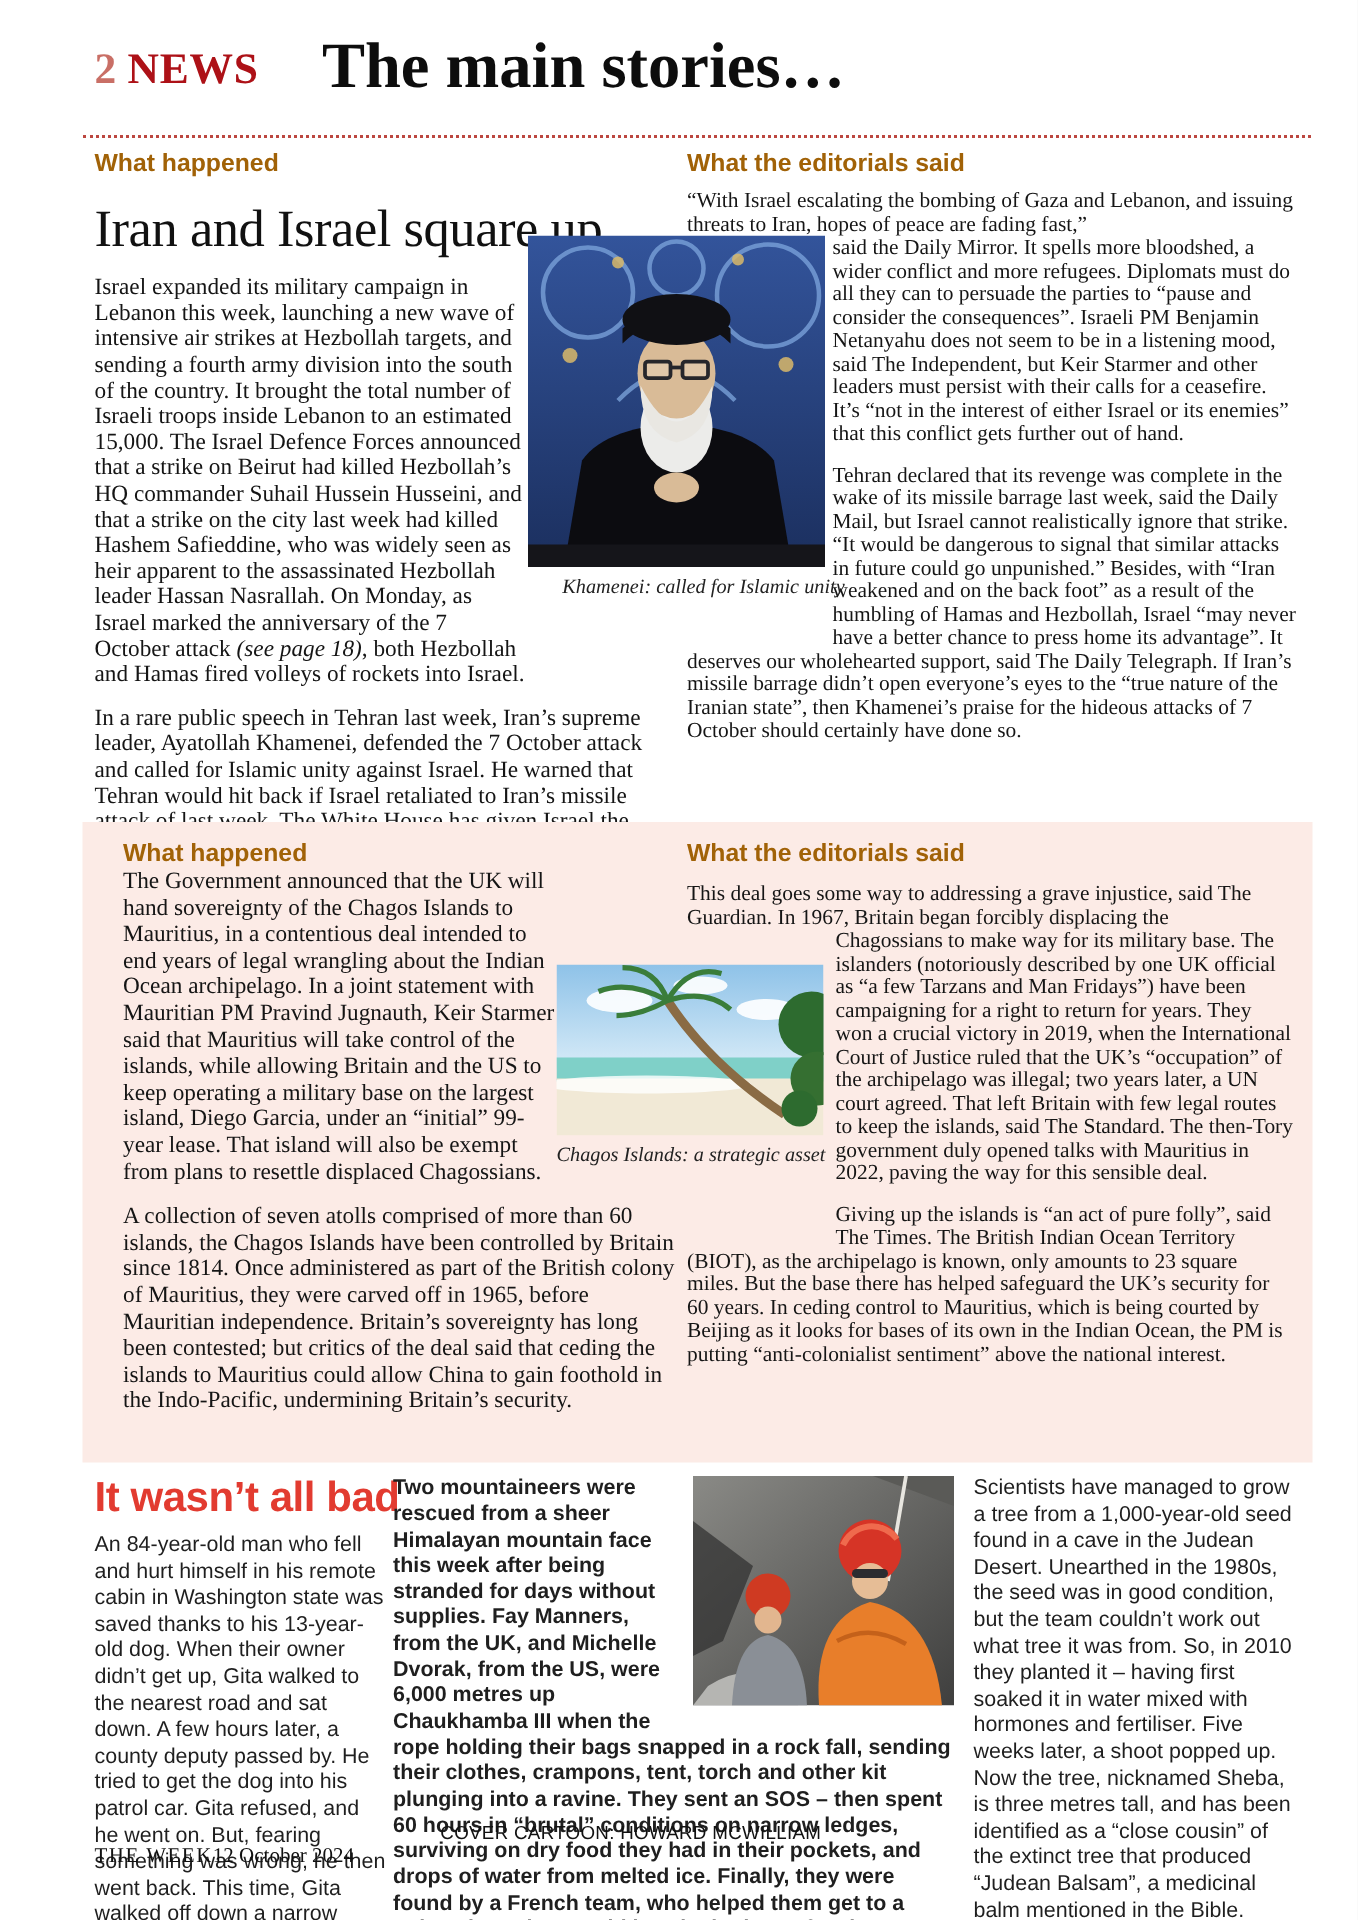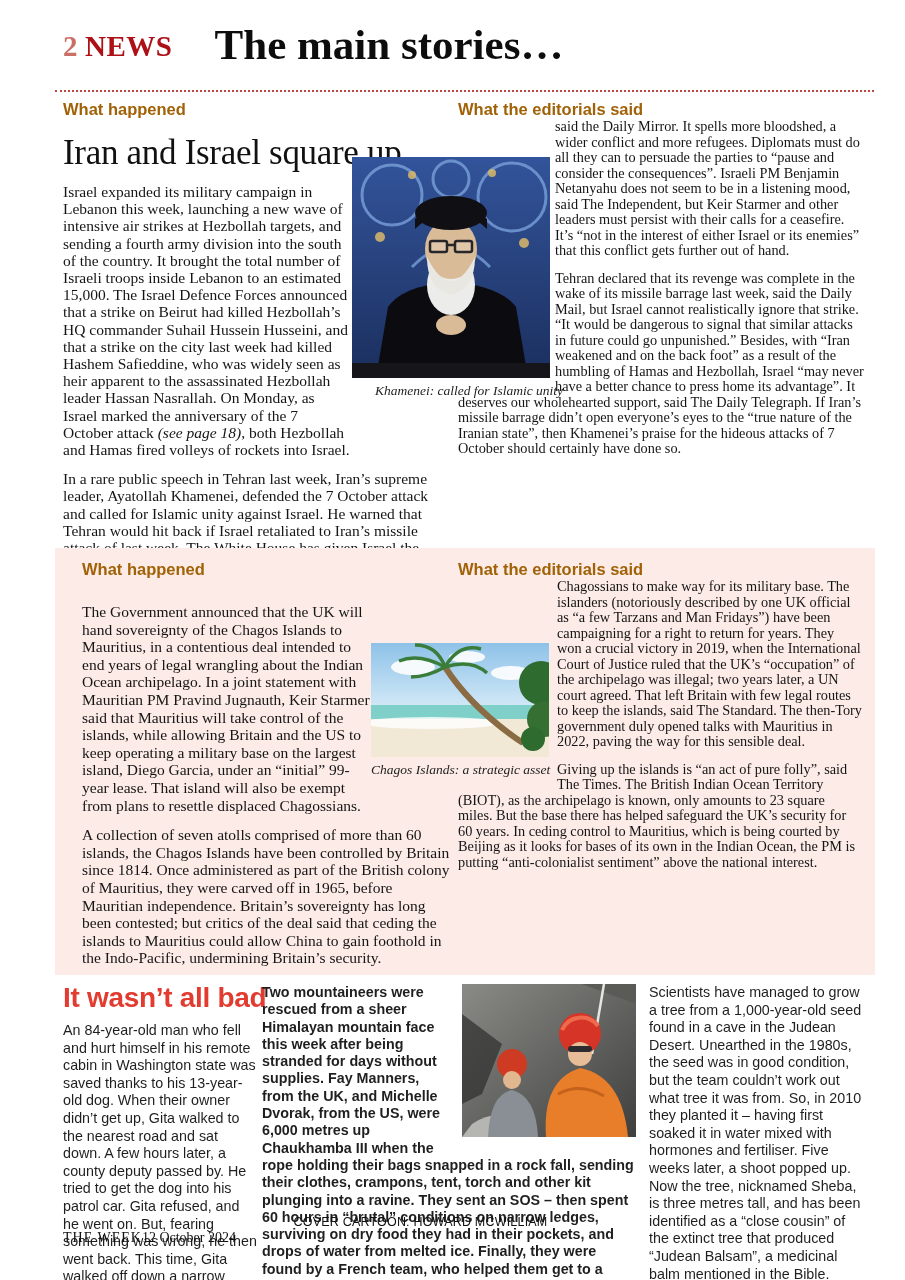--- a/index.html
+++ b/index.html
@@ -90,6 +90,7 @@
 
   <section class="iran-right serif-body">
     <h2 class="kicker">What the editorials said</h2>
+    <p class="lead">“With Israel escalating the bombing of Gaza and Lebanon, and issuing threats to Iran, hopes of peace are fading fast,”</p>
     <div class="wrapzone">
       <span class="photo-spacer"></span>
       <p>said the Daily Mirror. It spells more bloodshed, a wider conflict and more refugees. Diplomats must do all they can to persuade the parties to “pause and consider the consequences”. Israeli PM Benjamin Netanyahu does not seem to be in a listening mood, said The Independent, but Keir Starmer and other leaders must persist with their calls for a ceasefire. It’s “not in the interest of either Israel or its enemies” that this conflict gets further out of hand.</p>

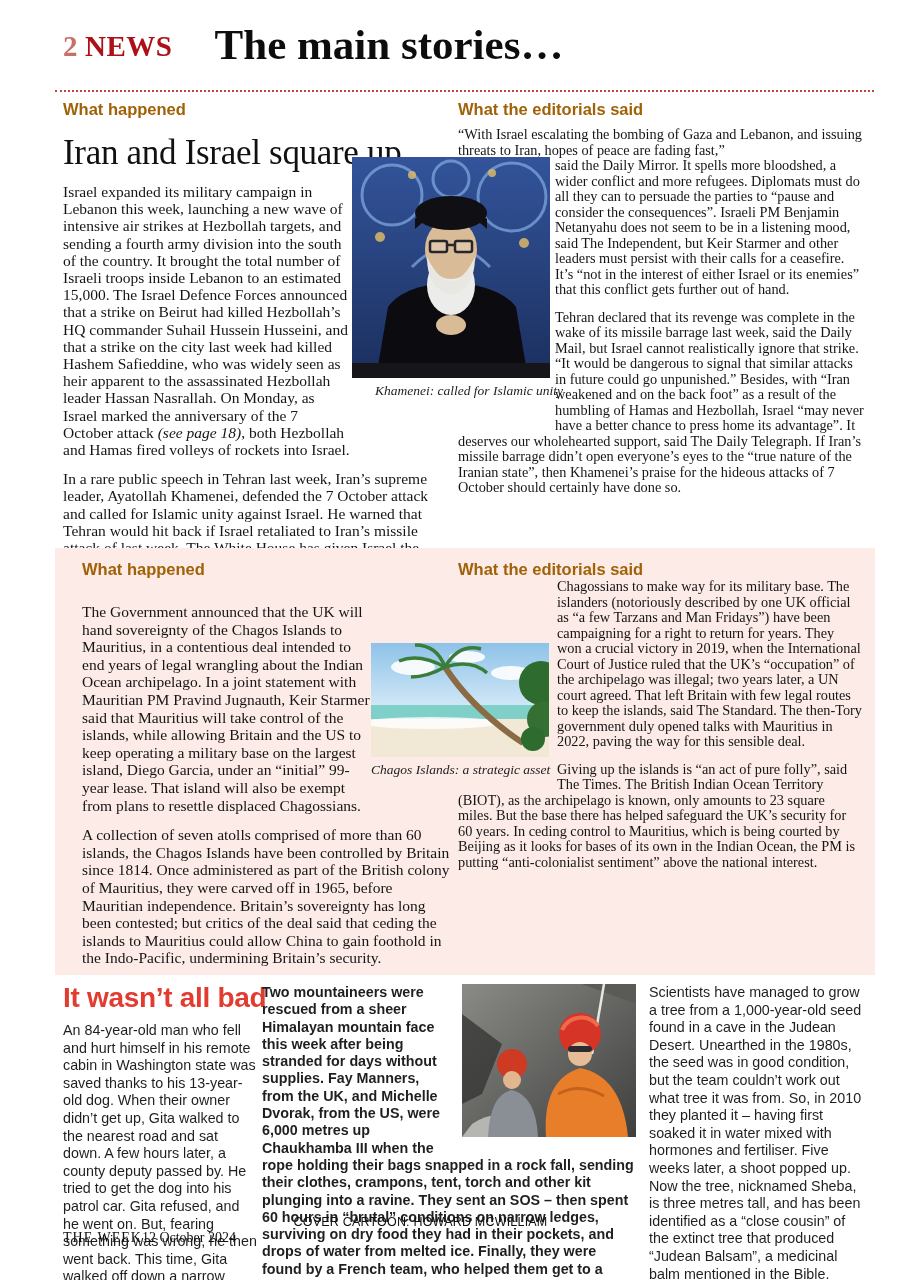--- a/index.html
+++ b/index.html
@@ -44,7 +44,7 @@
   .chagos-left { position:absolute; left:82px; top:560px; width:368px; }
   .chagos-left .headline { font-size:35px; margin:3px 0 10px; }
   .chagos-left p { font-size:15.5px; line-height:17.6px; }
-  .chagos-left .p1 { width:292px;margin-top:24px; }
+  .chagos-left .p1 { width:292px; }
   .chagos-left .p2 { width:368px; margin-top:12px; }
 
   .chagos-right { position:absolute; left:458px; top:560px; width:404px; }

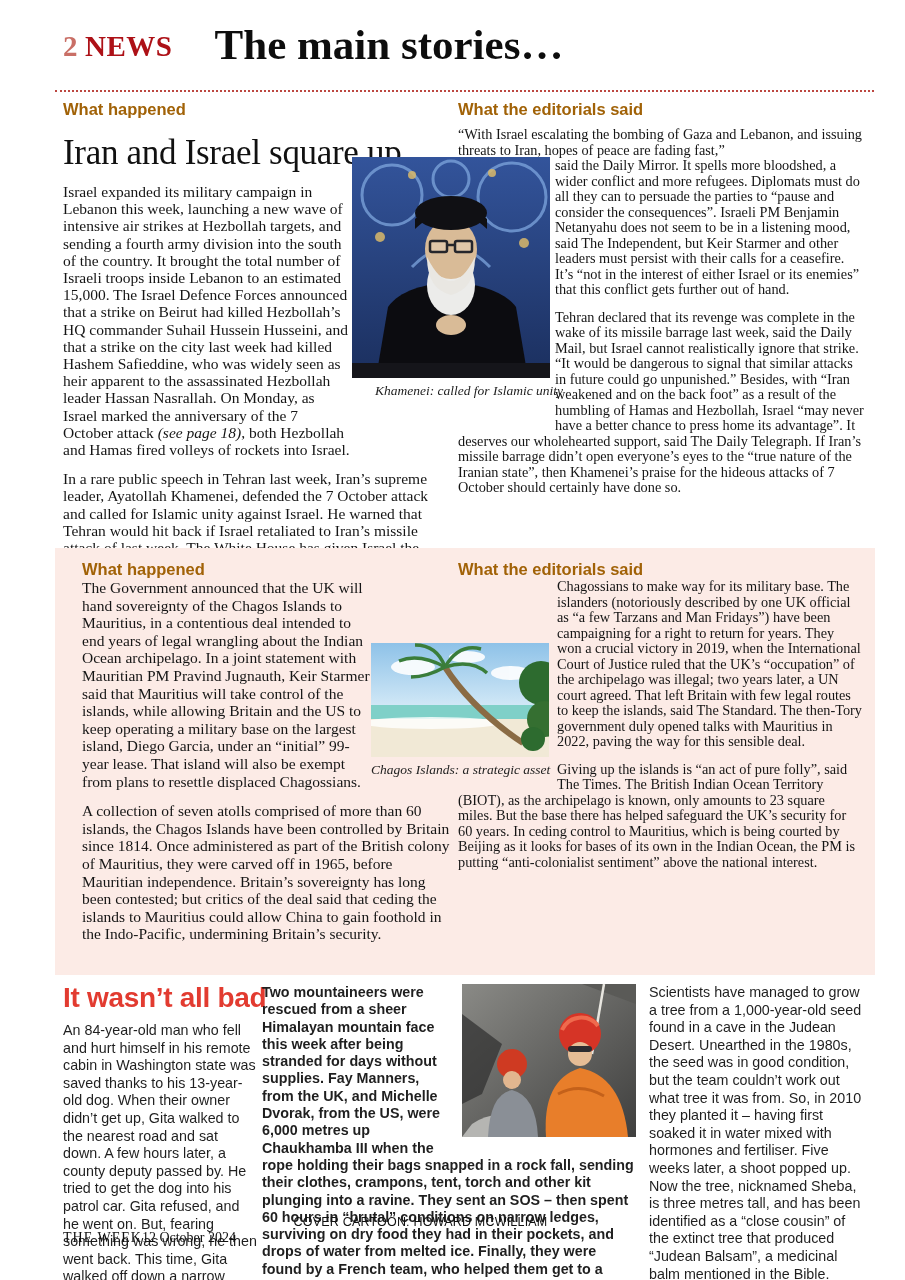--- a/index.html
+++ b/index.html
@@ -146,6 +146,7 @@
 
   <section class="chagos-right serif-body">
     <h2 class="kicker">What the editorials said</h2>
+    <p class="lead">This deal goes some way to addressing a grave injustice, said The Guardian. In 1967, Britain began forcibly displacing the</p>
     <div class="wrapzone">
       <span class="photo-spacer"></span>
       <p>Chagossians to make way for its military base. The islanders (notoriously described by one UK official as “a few Tarzans and Man Fridays”) have been campaigning for a right to return for years. They won a crucial victory in 2019, when the International Court of Justice ruled that the UK’s “occupation” of the archipelago was illegal; two years later, a UN court agreed. That left Britain with few legal routes to keep the islands, said The Standard. The then-Tory government duly opened talks with Mauritius in 2022, paving the way for this sensible deal.</p>

